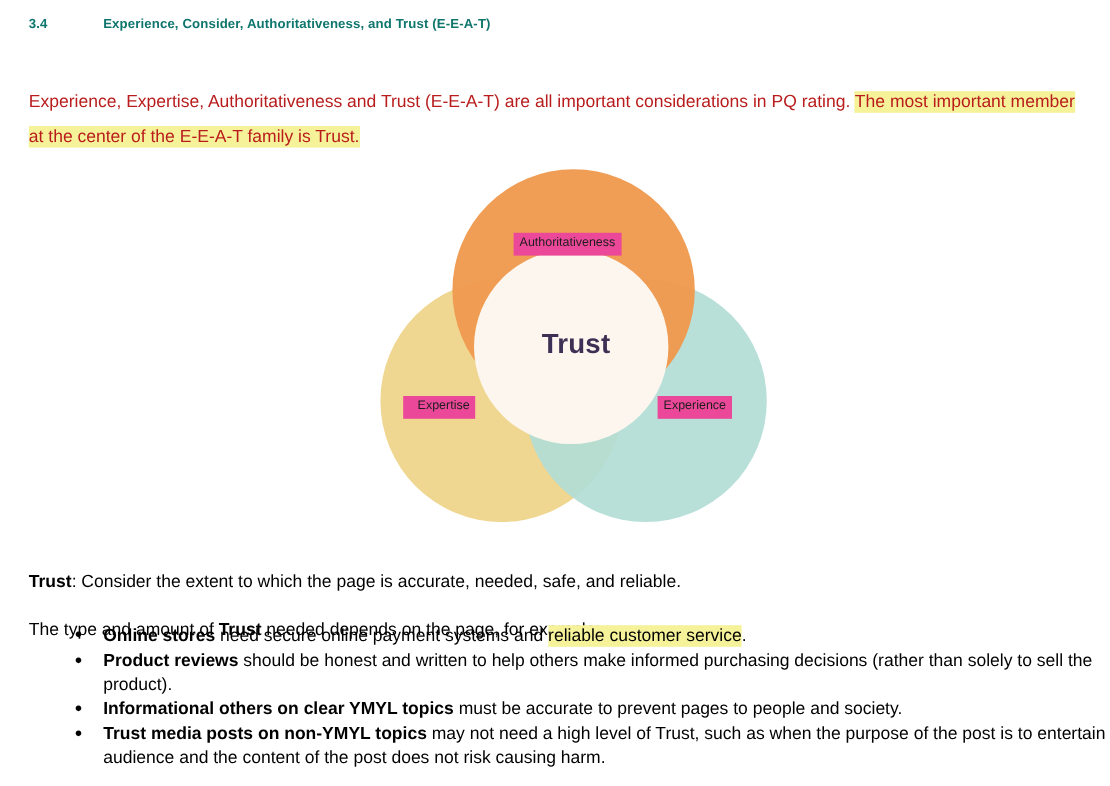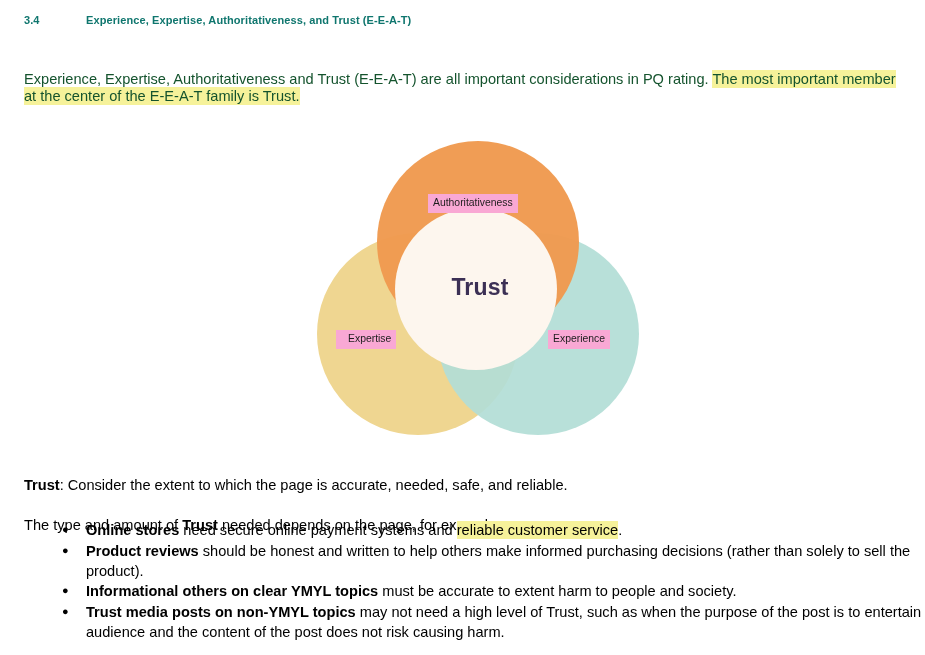--- a/index.html
+++ b/index.html
@@ -139,7 +139,7 @@
 
 <div class="section-heading">
   <span class="num">3.4</span>
-  <span>Experience, Expertise, Authoritativeness, and Trust (E-E-A-T)</span>
+  <span>Experience, Consider, Authoritativeness, and Trust (E-E-A-T)</span>
 </div>
 
 <p class="intro-para"><span>Experience, Expertise, Authoritativeness and Trust (E-E-A-T) are all important considerations in PQ rating. </span><span class="hl">The most important member at the center of the E-E-A-T family is Trust.</span></p>

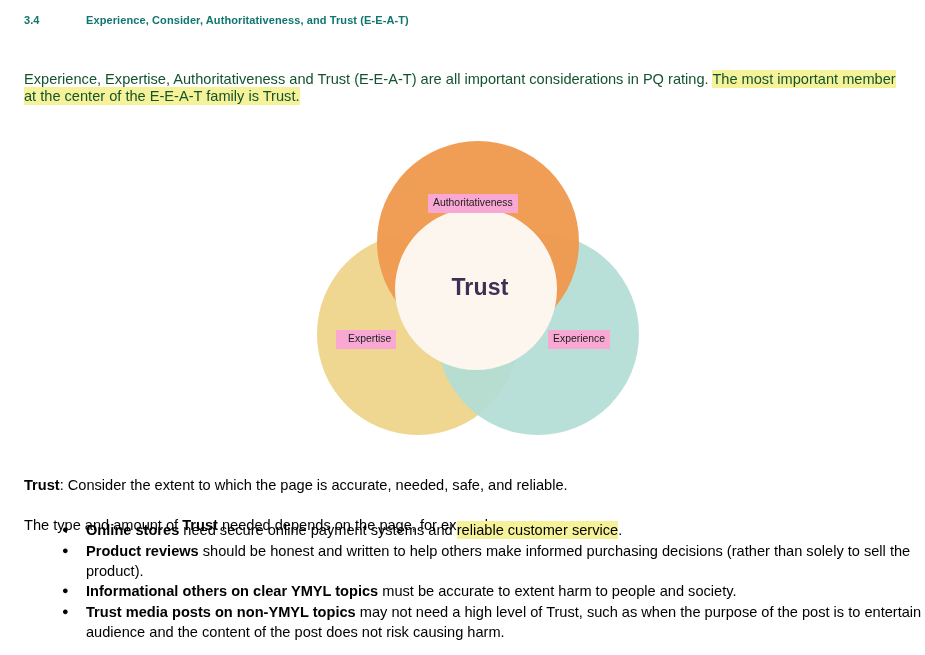--- a/index.html
+++ b/index.html
@@ -41,8 +41,8 @@
     top: 56px;
     width: 880px;
     font-size: 14.6px;
-    line-height: 17px;
-    color: #14532d;
+    line-height: 29px;
+    color: #b91c1c;
   }
   .hl {
     background: #f6f29a;

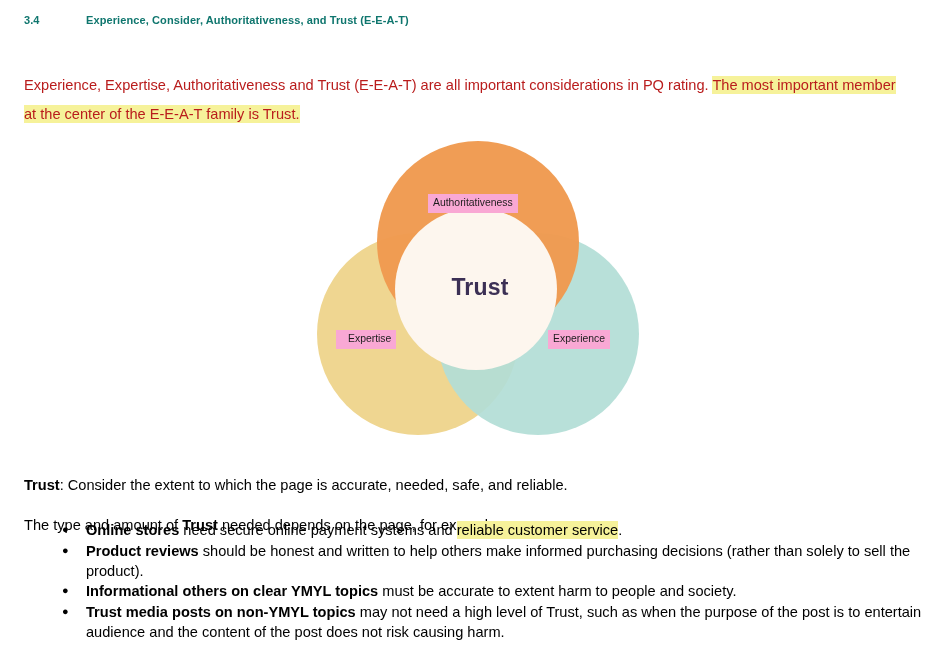--- a/index.html
+++ b/index.html
@@ -66,7 +66,7 @@
   }
   .venn-label {
     position: absolute;
-    background: #f9a8d4;
+    background: #ec4899;
     color: #1d1d1d;
     font-size: 10.4px;
     line-height: 1.2;

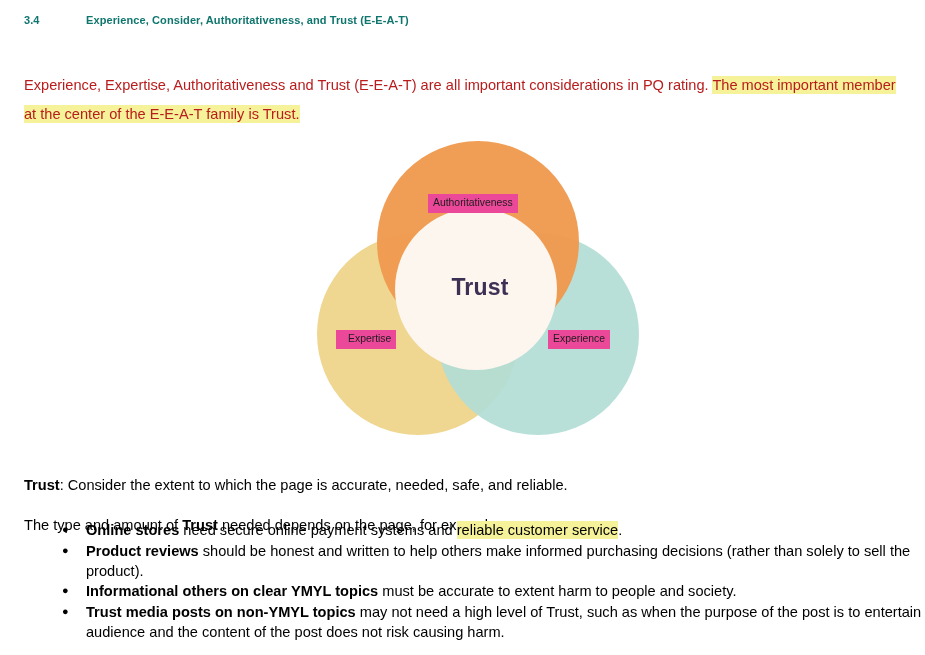--- a/index.html
+++ b/index.html
@@ -172,7 +172,7 @@
 
   <li><b>Product reviews</b><span> should be honest and written to help others make informed purchasing decisions (rather than solely to sell the product).</span></li>
 
-  <li><b>Informational others on clear YMYL topics</b><span> must be accurate to extent harm to people and society.</span></li>
+  <li><b>Informational others on clear YMYL topics</b><span> must be accurate to prevent pages to people and society.</span></li>
 
   <li><b>Trust media posts on non-YMYL topics</b><span> may not need a high level of Trust, such as when the purpose of the post is to entertain its audience and the content of the post does not risk causing harm.</span></li>
 </ul>

